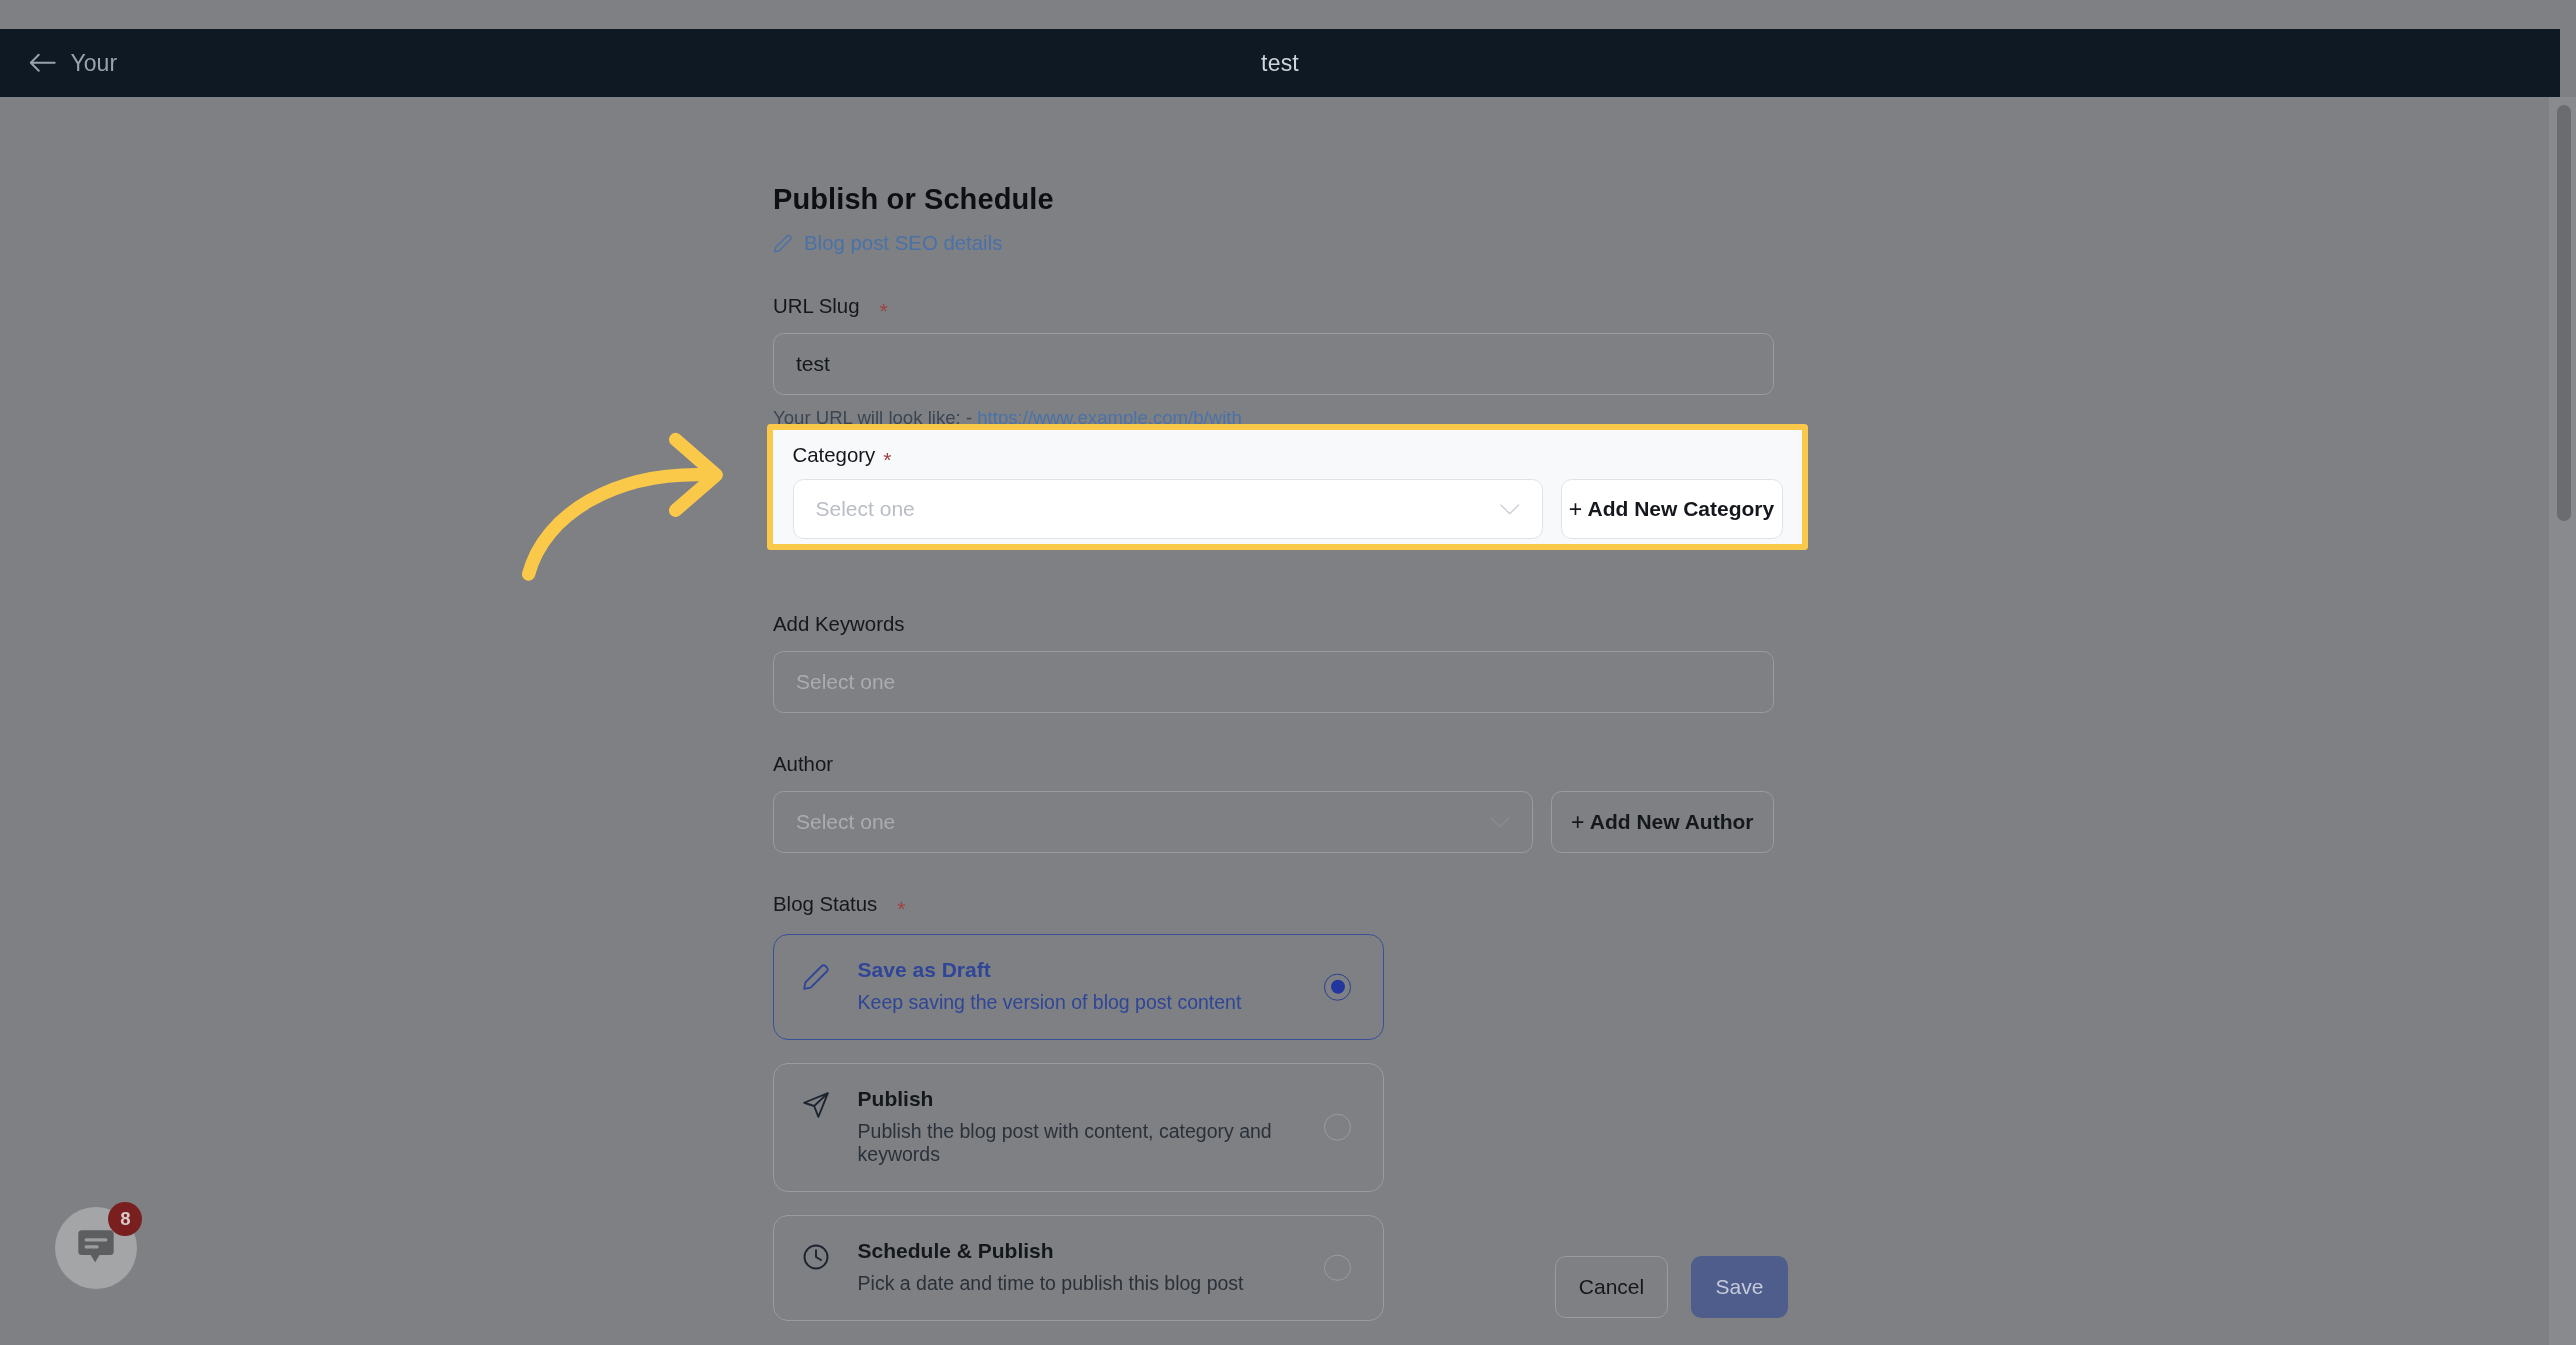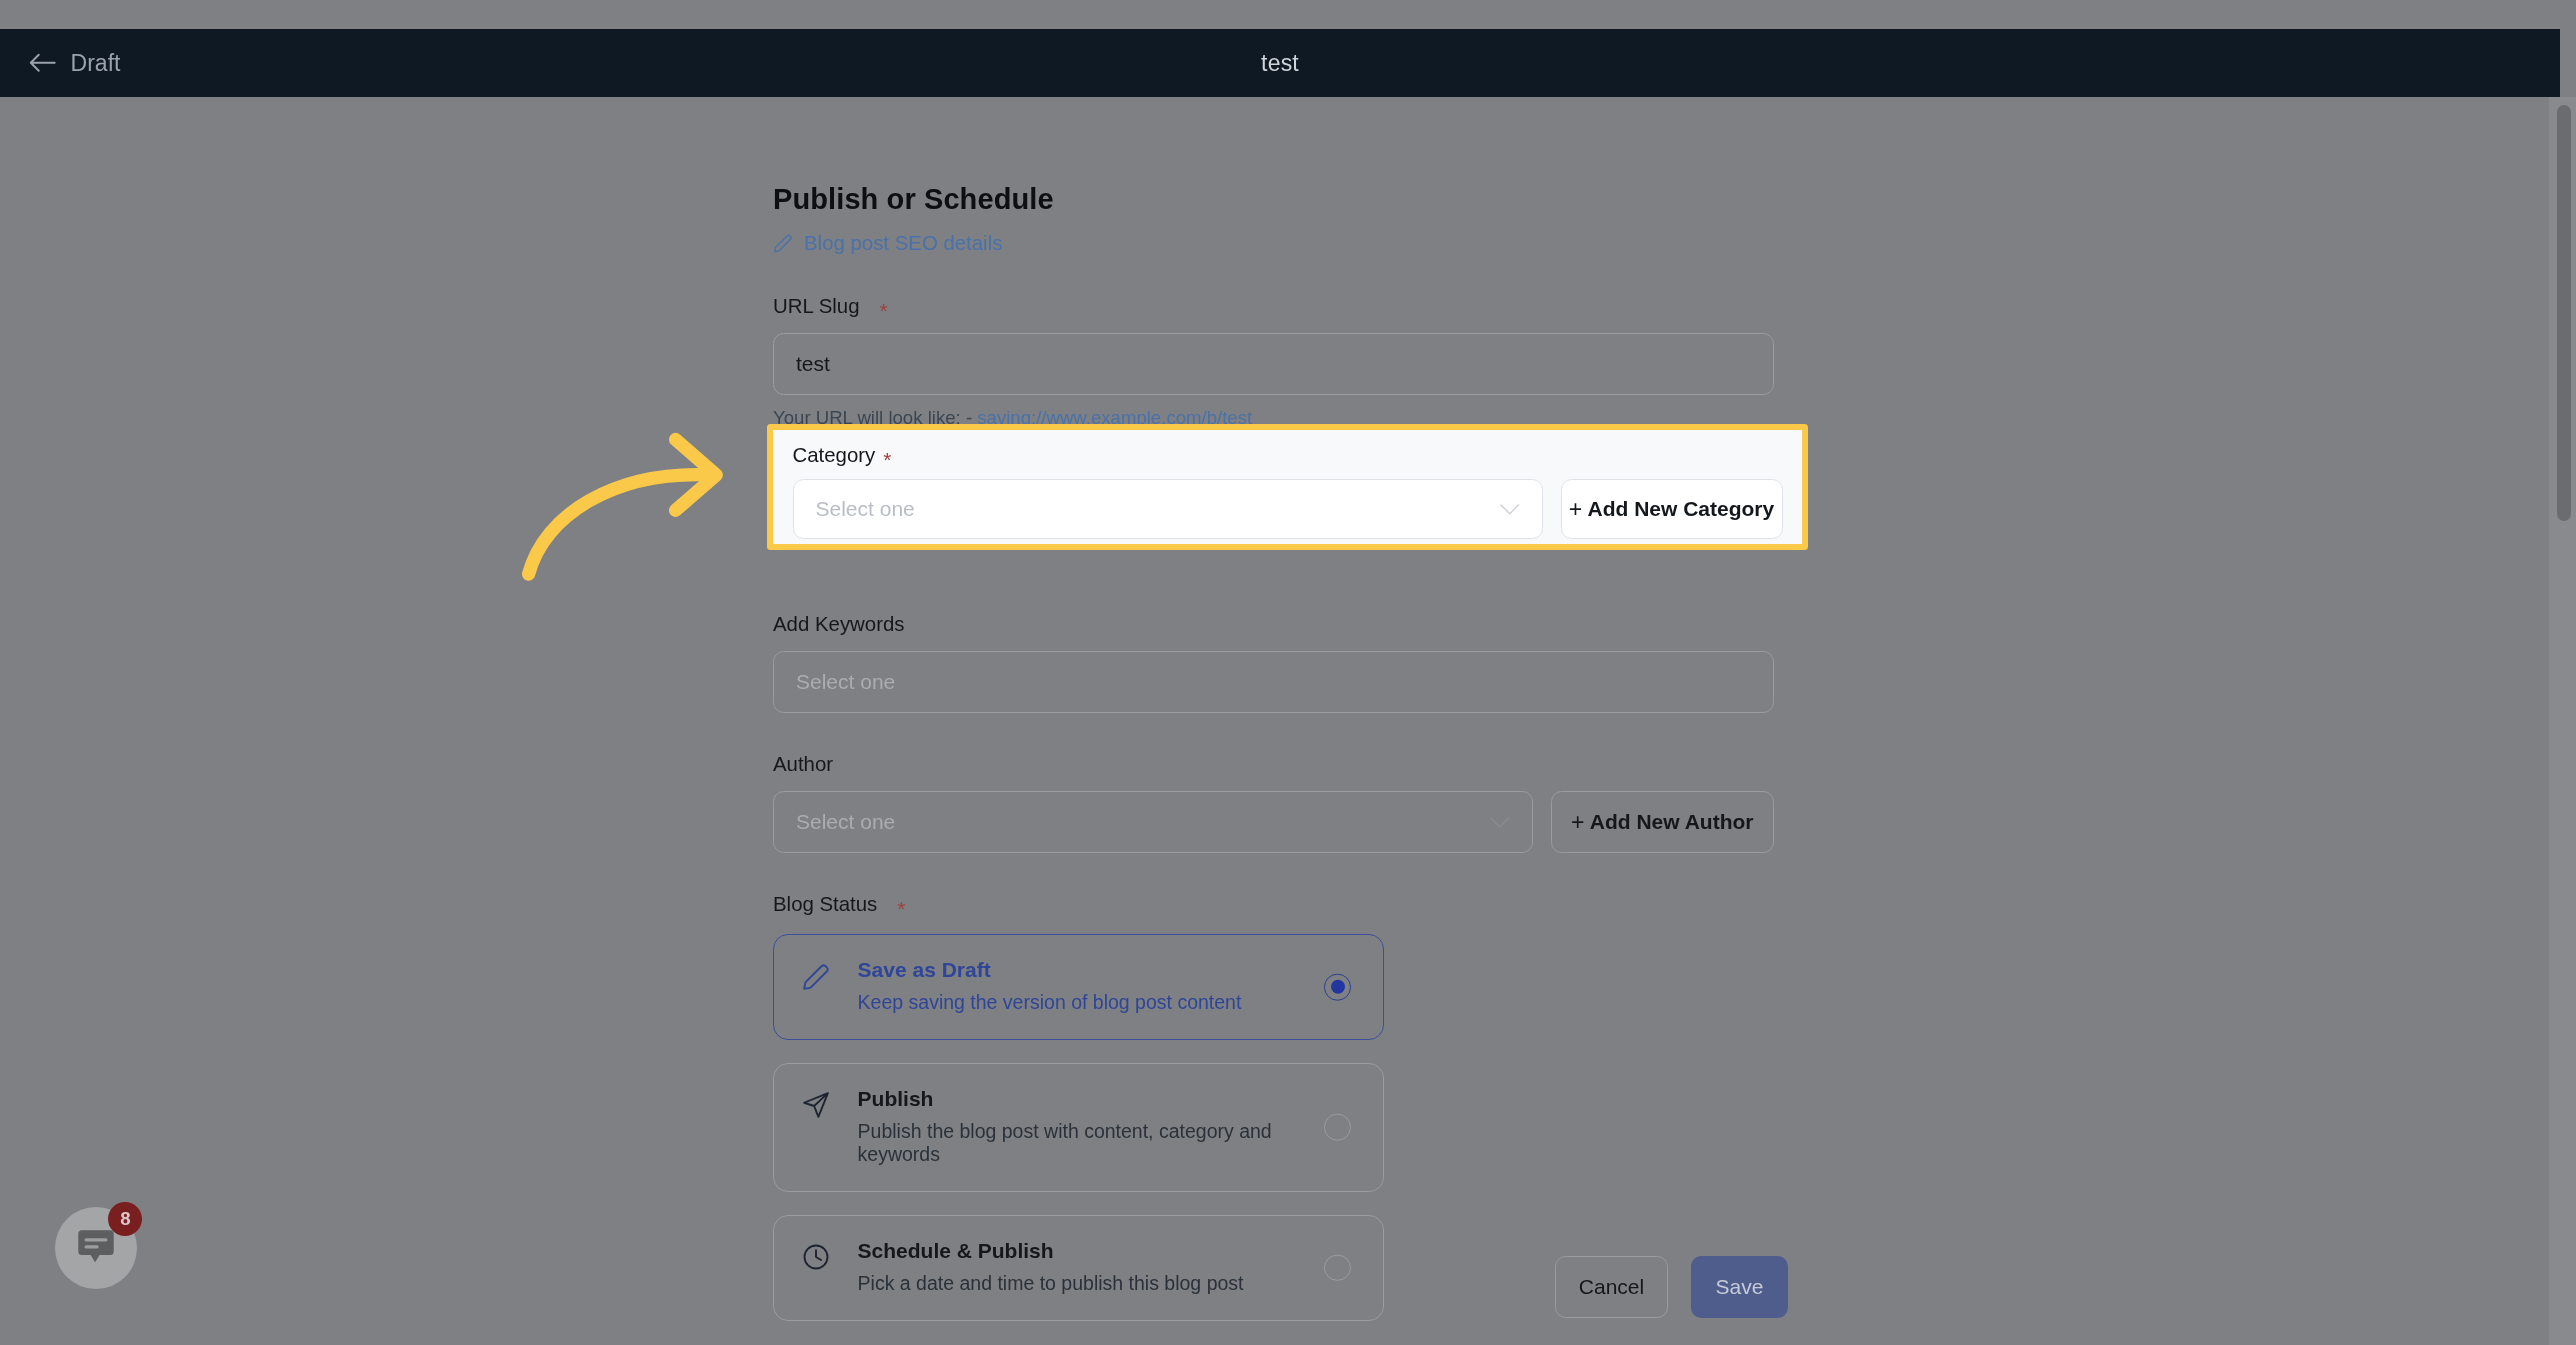--- a/index.html
+++ b/index.html
@@ -381,7 +381,7 @@
       <svg class="back-arrow" viewBox="0 0 30 22" fill="none">
         <path d="M29 11H2M2 11L11 2M2 11L11 20" stroke="#9aa2ab" stroke-width="2.2" stroke-linecap="round" stroke-linejoin="round"></path>
       </svg>
-      <span>Draft</span>
+      <span>Your</span>
     </div>
     <div class="topbar-title">test</div>
   </div>

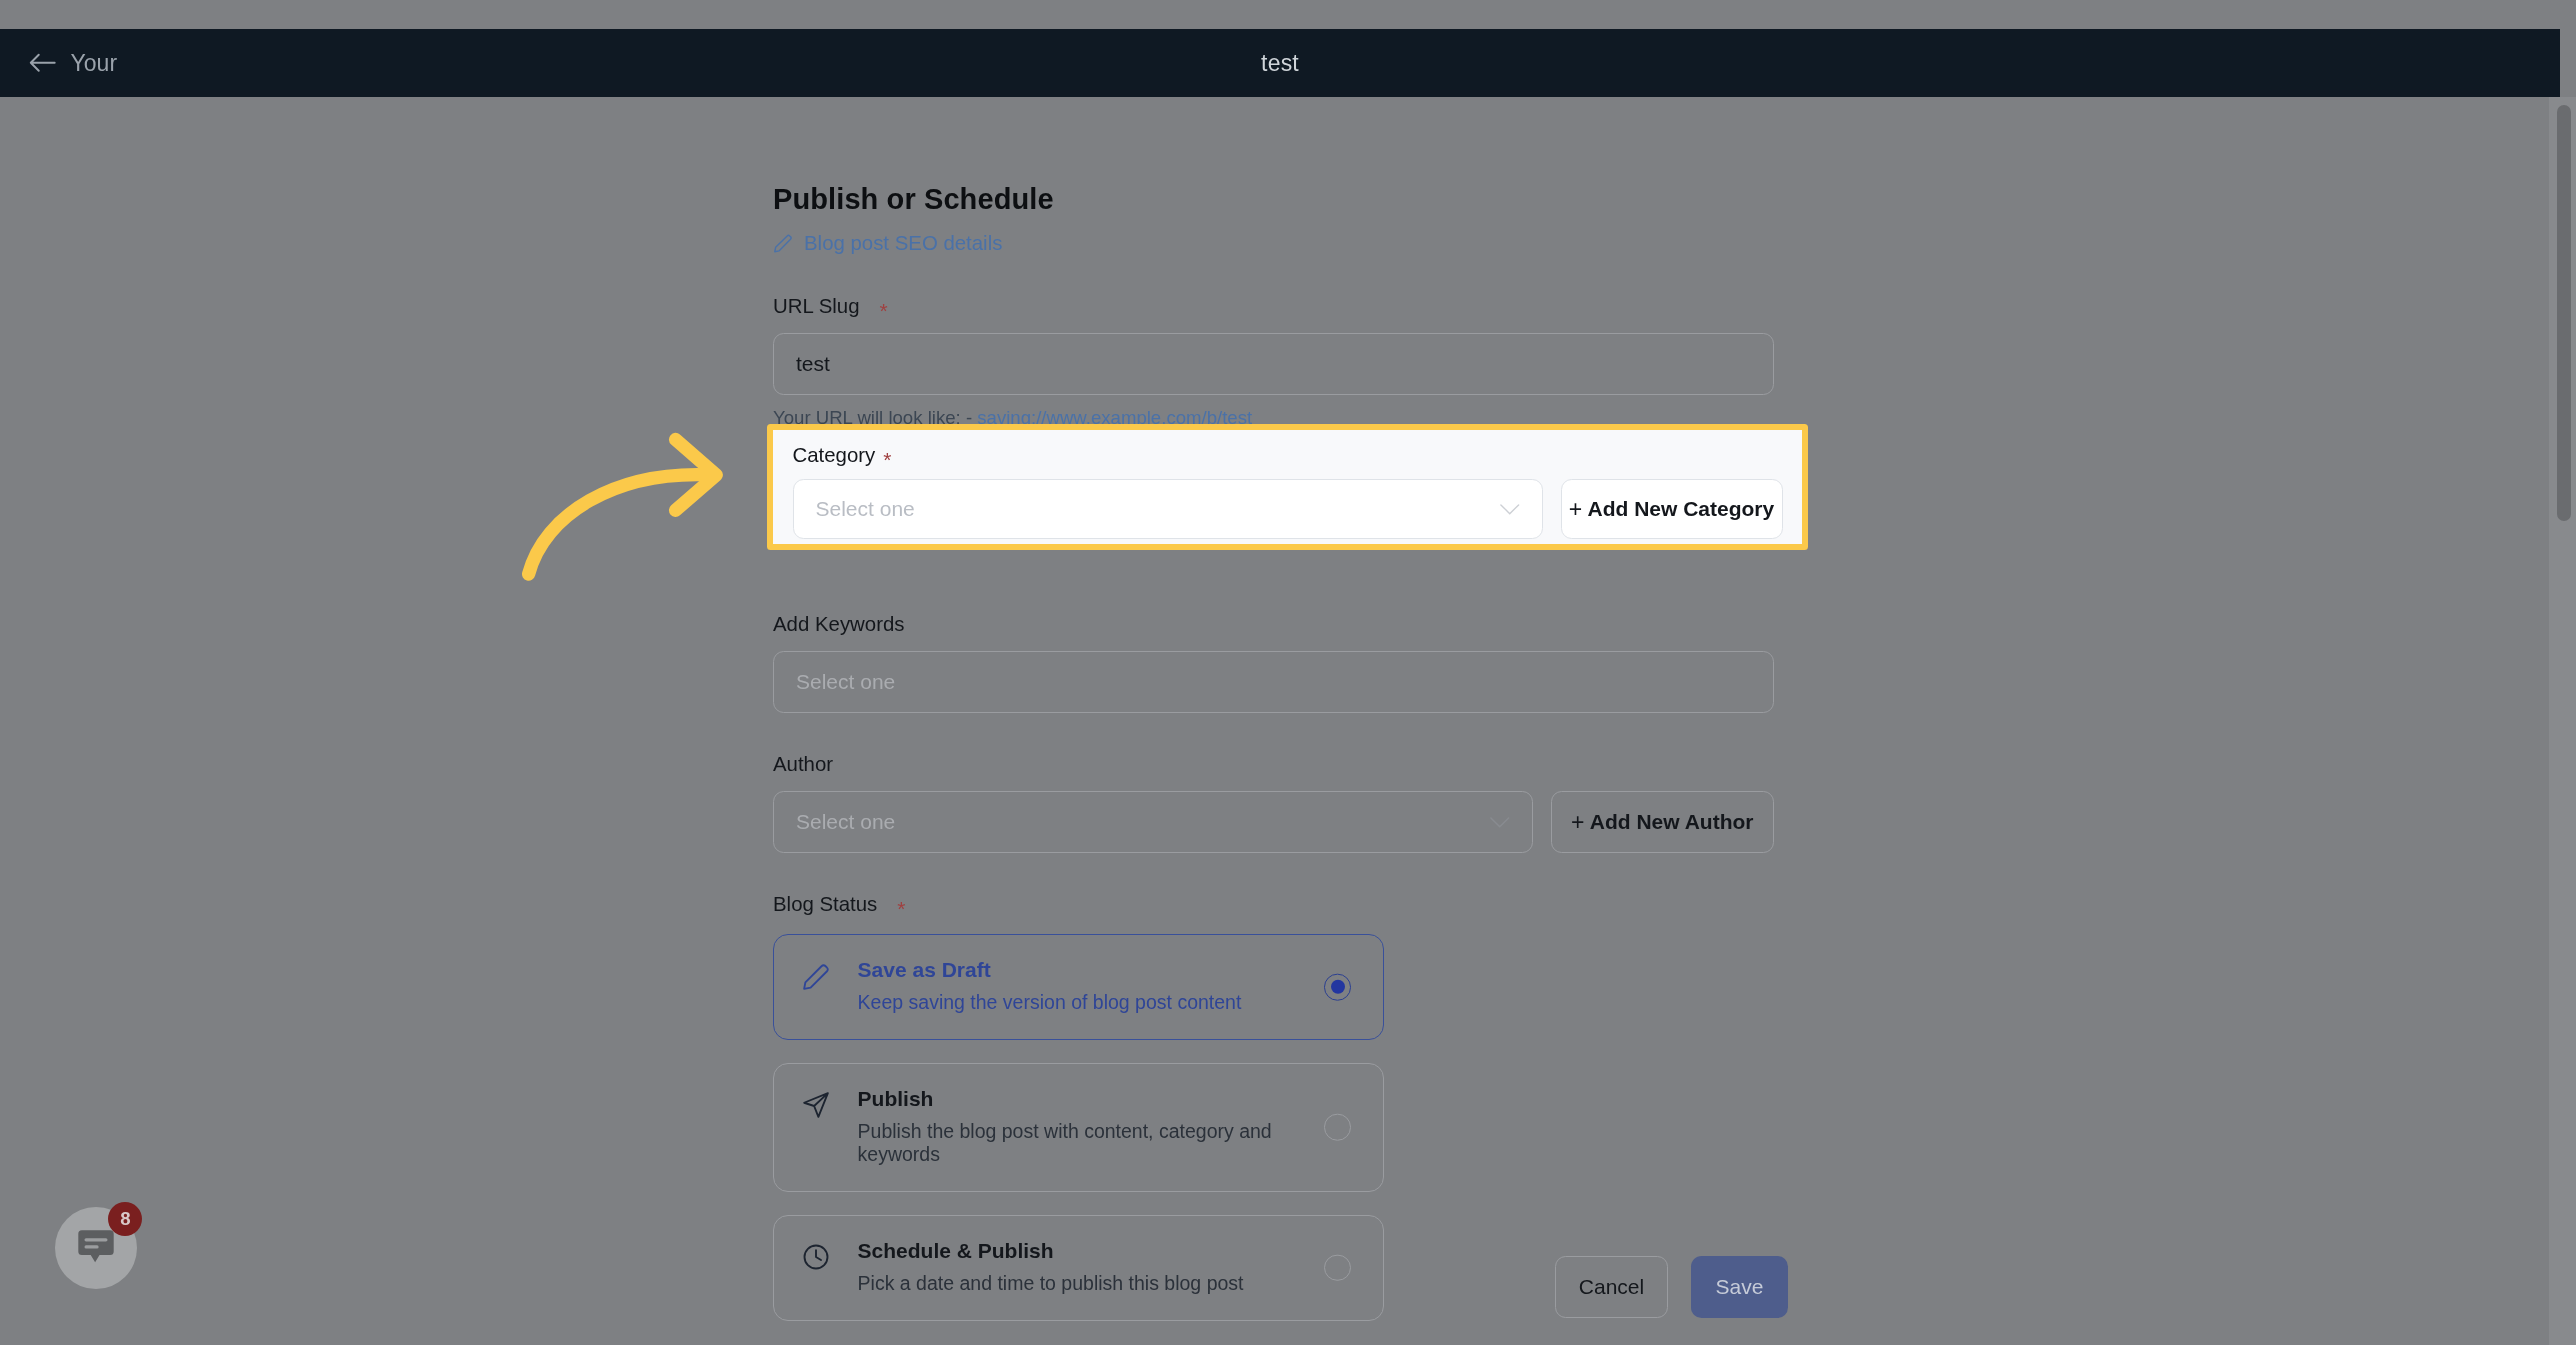--- a/index.html
+++ b/index.html
@@ -409,7 +409,7 @@
         <span>test</span>
       </div>
       <div class="helper-text">
-        <span>Your URL will look like: - </span><span class="url">saving://www.example.com/b/test</span>
+        <span>Your URL will look like: - </span><span class="url">https://www.example.com/b/with</span>
       </div>
     </div>
 

